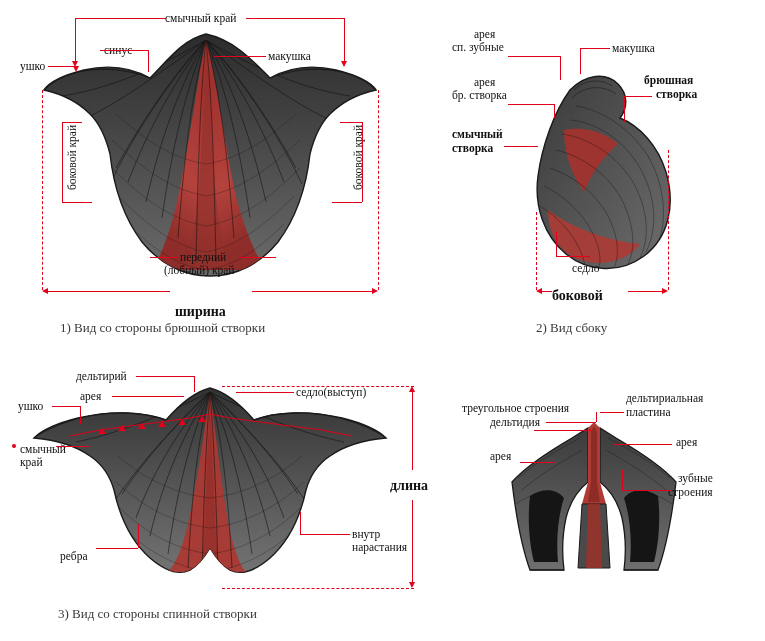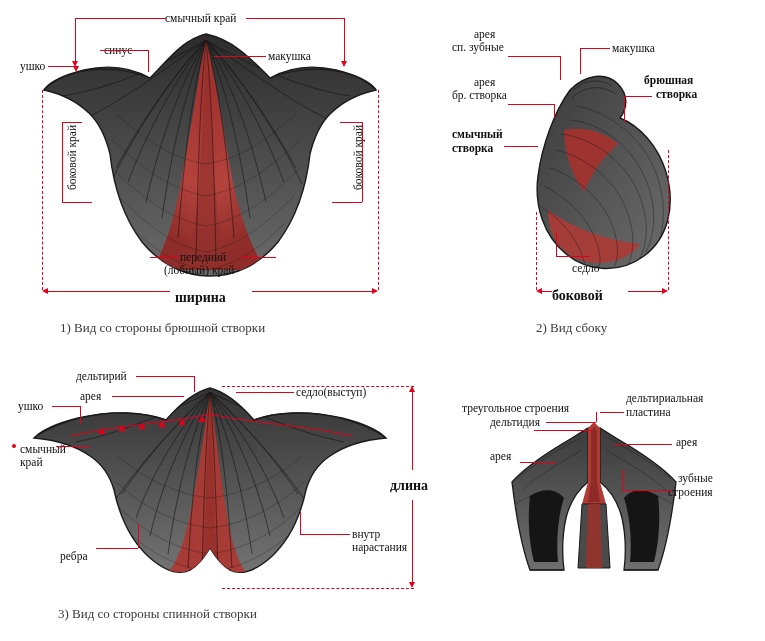--- a/index.html
+++ b/index.html
@@ -175,7 +175,7 @@
   <div class="lbl vert" style="left:352px; top:190px;">боковой край</div>
   <div class="lbl" style="left:180px; top:251px;">передний</div>
   <div class="lbl" style="left:164px; top:264px;">(лобный) край</div>
-  <div class="dim" style="left:175px; top:290px;">ширина</div>
+  <div class="dim" style="left:175px; top:304px;">ширина</div>
 
   <div class="ln" style="left:160px; top:18px; width:6px;"></div>
   <div class="ln" style="left:75px; top:18px; width:88px;"></div>

